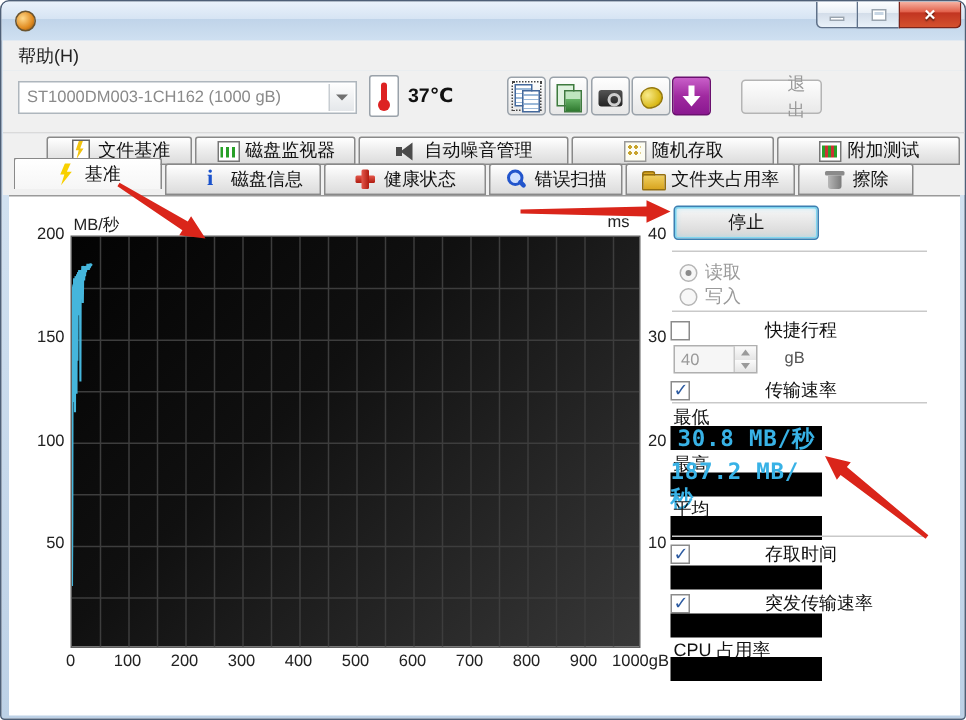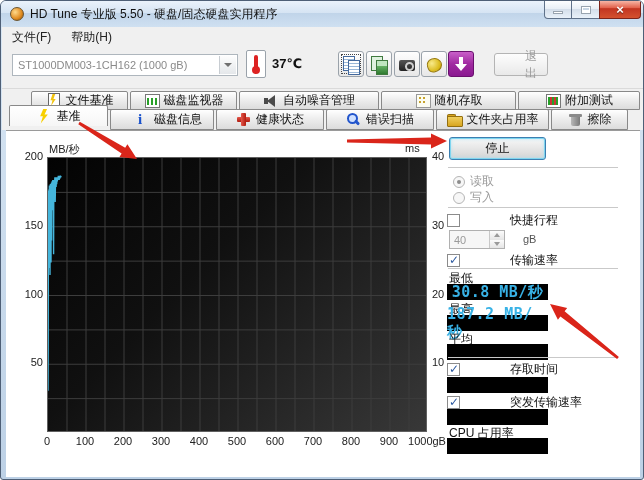--- a/index.html
+++ b/index.html
@@ -140,7 +140,6 @@
 
   <div class="titlebar">
     <div class="app-icon"></div>
-    <div class="title-text">HD Tune 专业版 5.50 - 硬盘/固态硬盘实用程序</div>
     <div class="winbtns">
       <div class="winbtn min">
           <div class="glyph-min"></div>

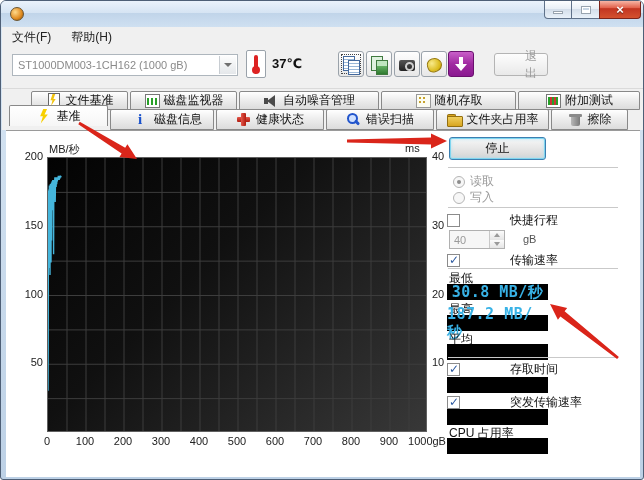--- a/index.html
+++ b/index.html
@@ -154,7 +154,6 @@
   </div>
 
   <div class="menubar">
-    <span class="menu-item">文件(F)</span>
     <span class="menu-item">帮助(H)</span>
   </div>
 

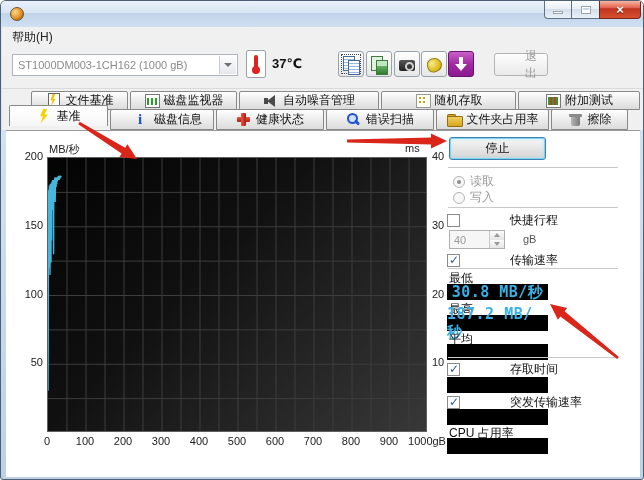--- a/index.html
+++ b/index.html
@@ -222,7 +222,7 @@
           <span class="ticon ticon-cross"></span>
           <span class="tab-label">健康状态</span>
         </div>
-        <div class="tab" style="width: 108px;">
+        <div class="tab" style="width: 89px;">
           <span class="ticon ticon-magnifier"></span>
           <span class="tab-label">错误扫描</span>
         </div>

